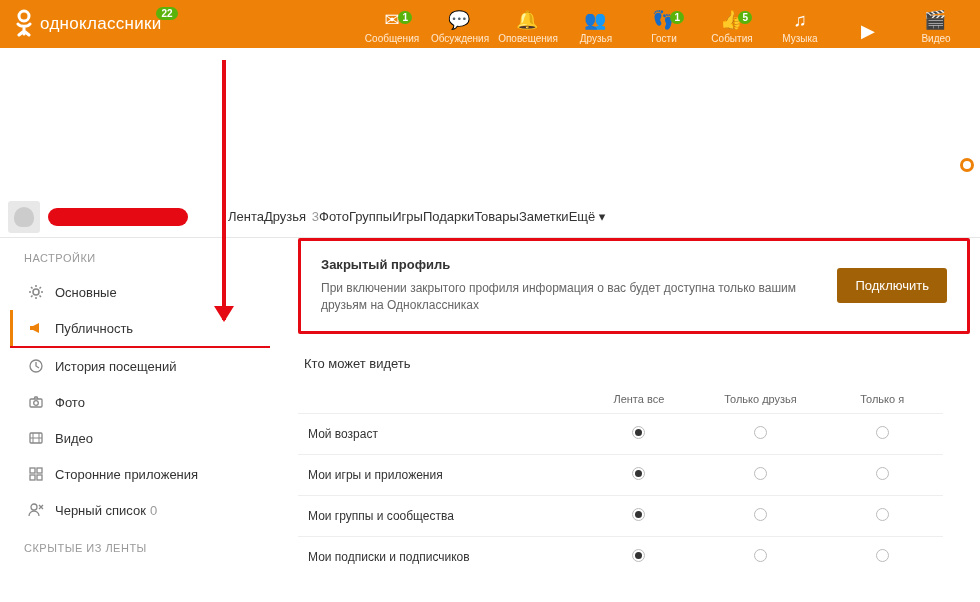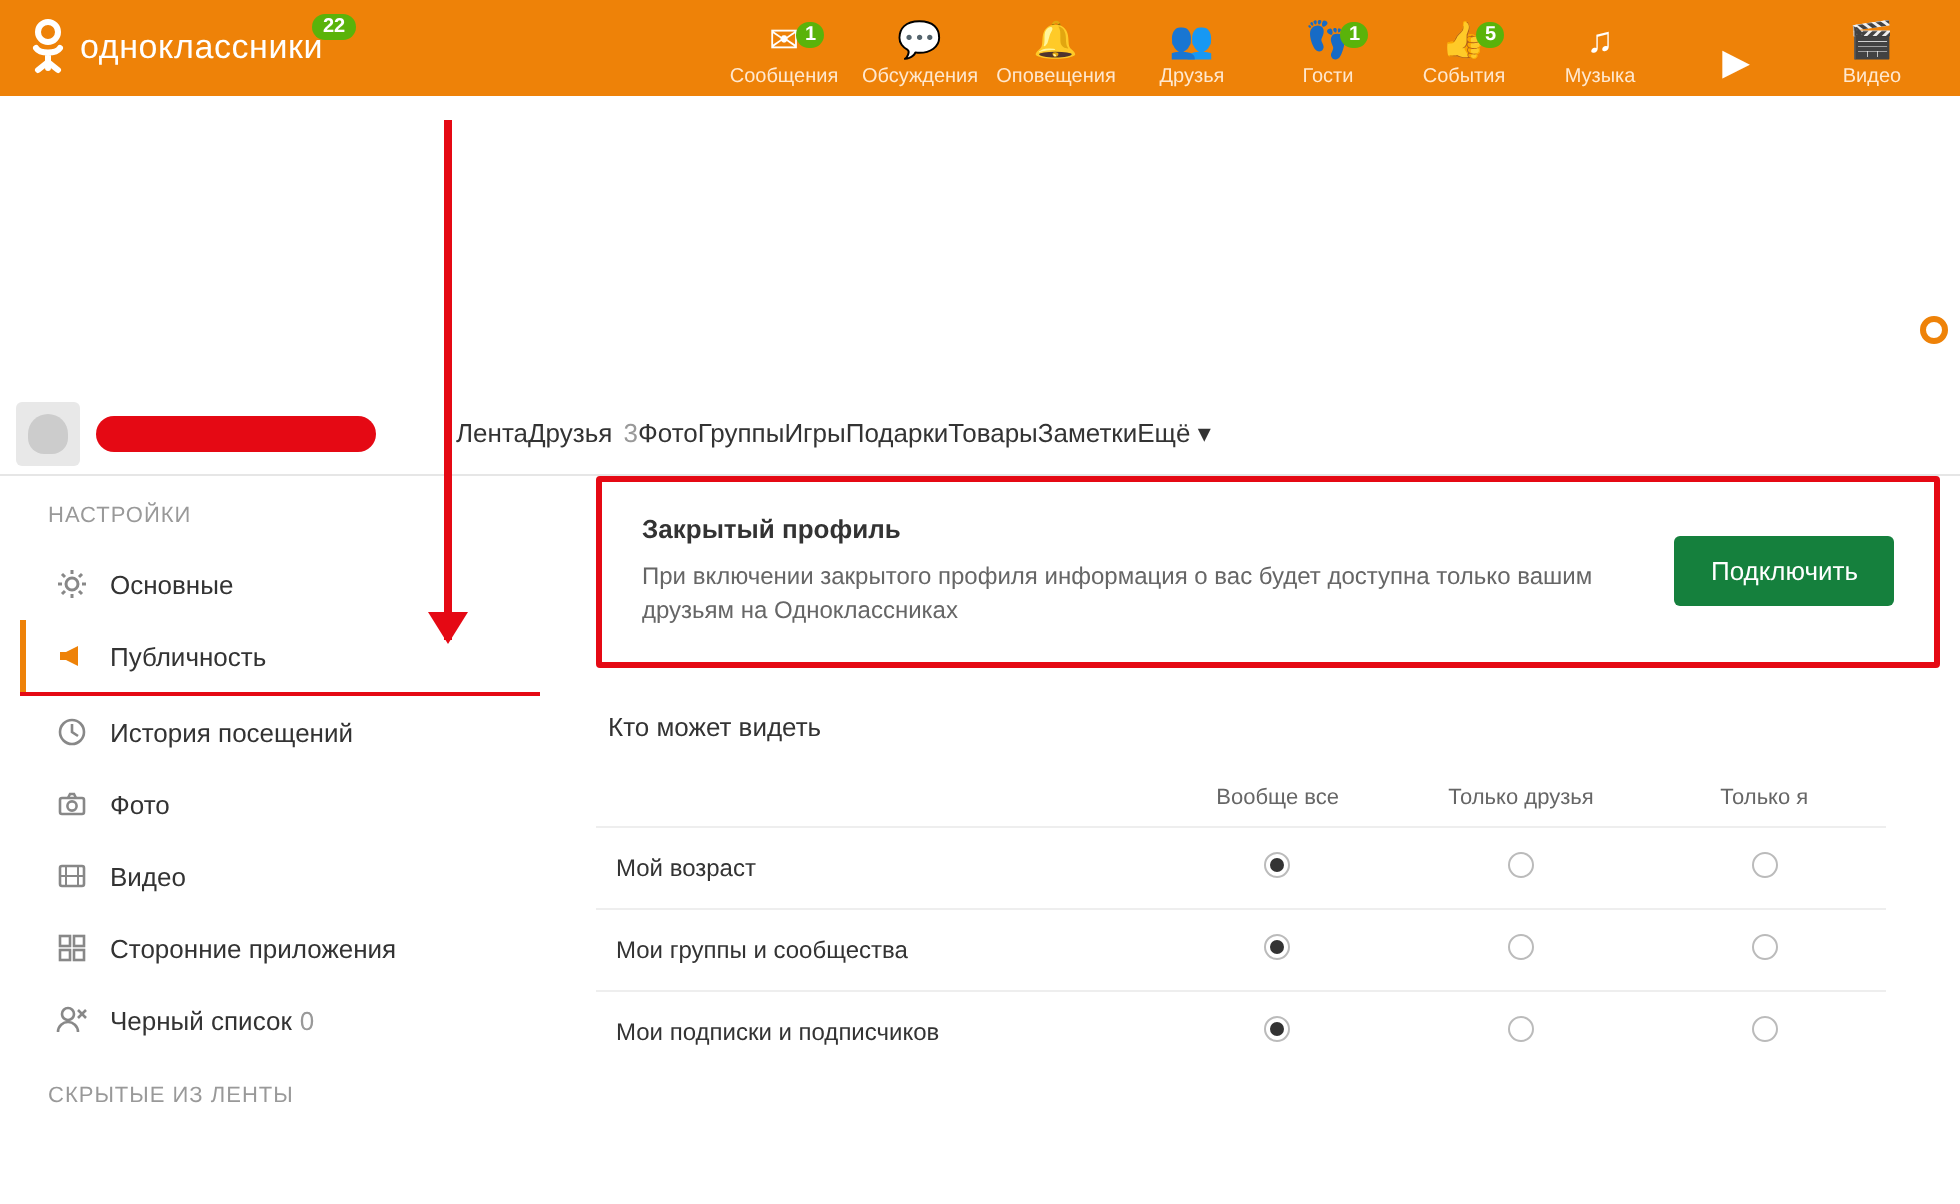--- a/index.html
+++ b/index.html
@@ -48,7 +48,7 @@
   .closed-profile-text { flex:1; }
   .closed-profile-text h3 { font-size:13px; font-weight:bold; color:#333; margin-bottom:8px; }
   .closed-profile-text p { font-size:12px; color:#666; line-height:1.45; max-width: 520px;}
-  .connect-btn { background:#15803d; color:#fff; border:none; padding:10px 18px; border-radius:3px; cursor:pointer; font-size:13px; }
+  .connect-btn { background:#a16207; color:#fff; border:none; padding:10px 18px; border-radius:3px; cursor:pointer; font-size:13px; }
   
   .table-title { font-size:13px; color:#333; margin: 22px 0 14px 6px; }
   

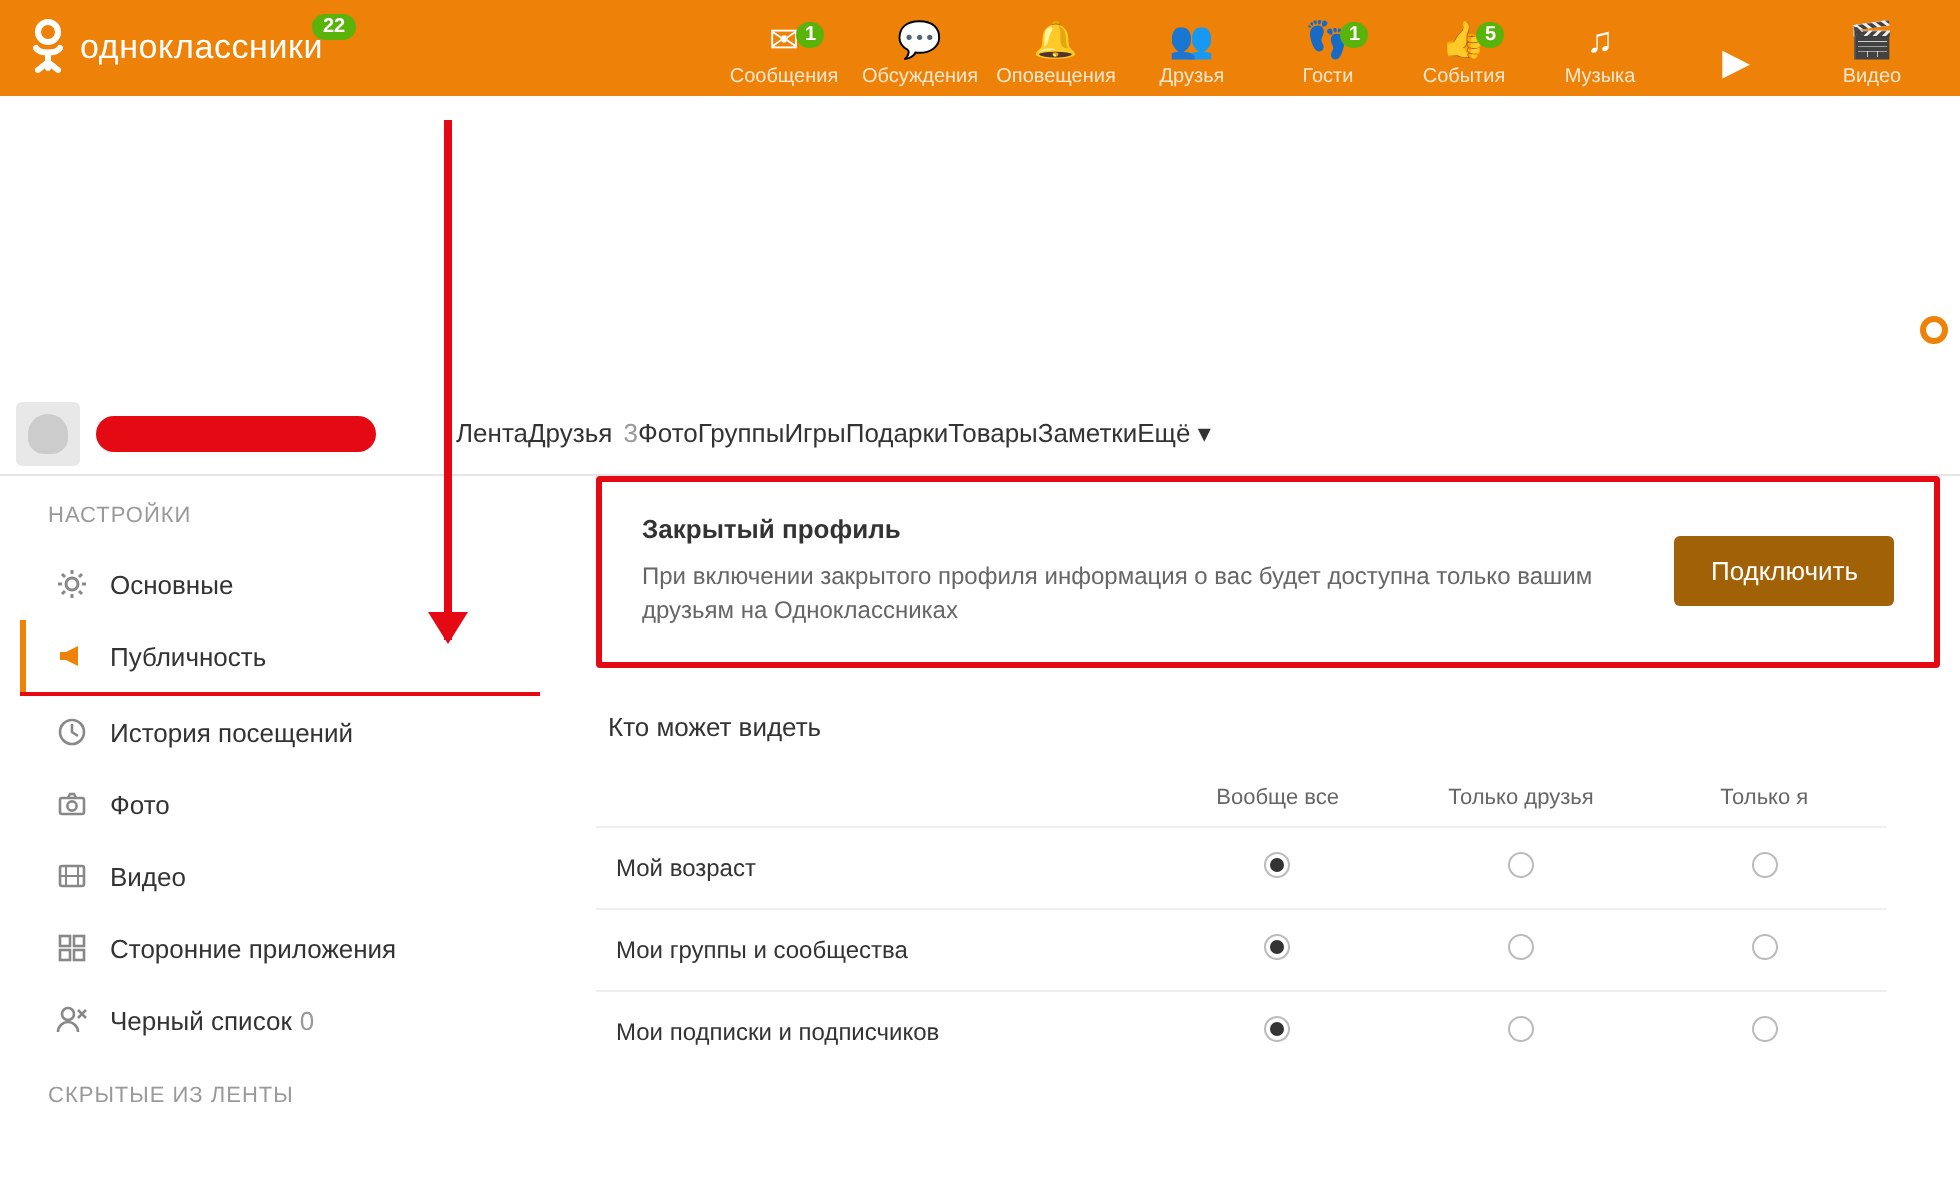--- a/index.html
+++ b/index.html
@@ -238,7 +238,7 @@
         <thead>
           <tr id="vtbl-head">
             <th></th>
-            <th>Вообще все</th>
+            <th>Лента все</th>
             <th>Только друзья</th>
             <th>Только я</th>
           </tr>

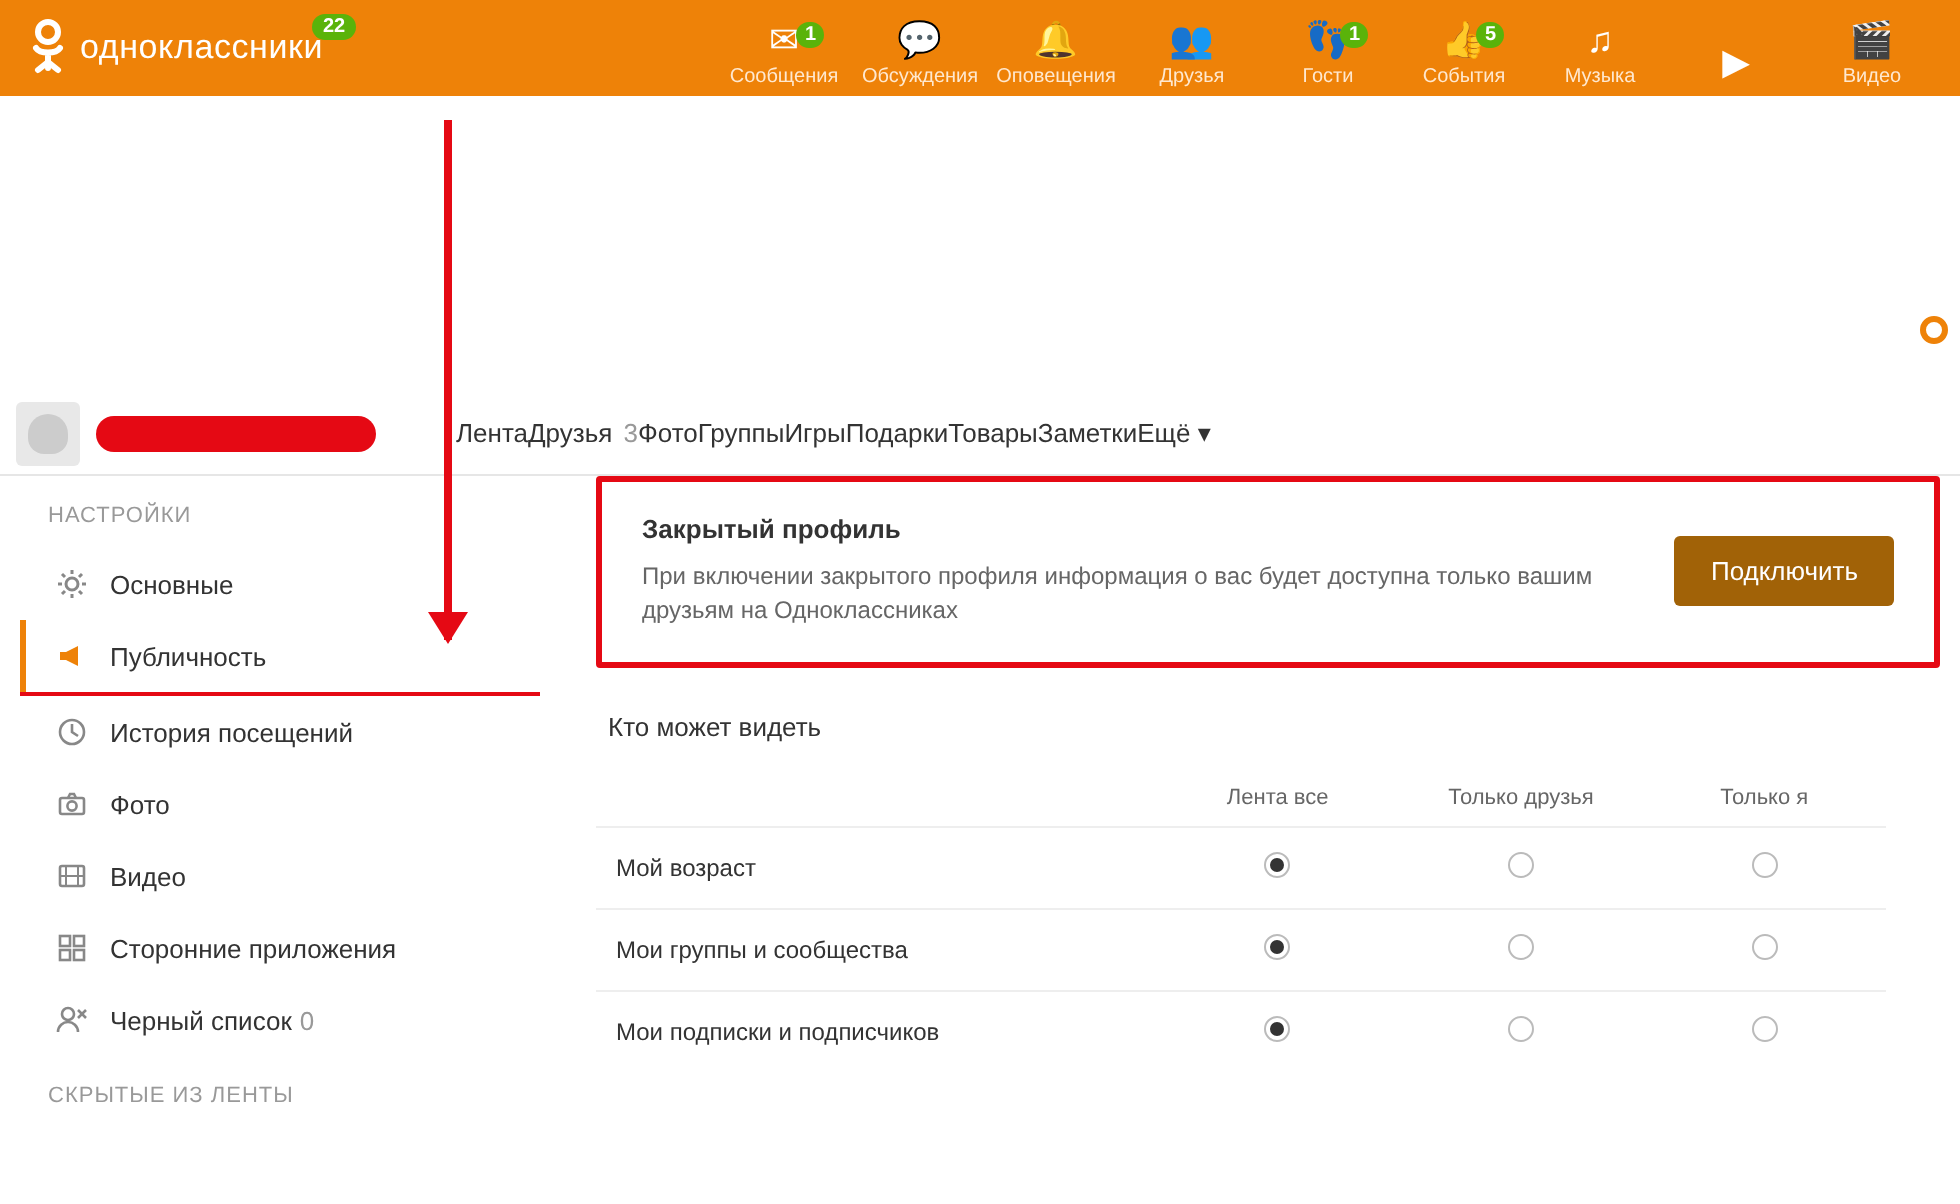--- a/index.html
+++ b/index.html
@@ -251,6 +251,12 @@
             <td><span class="radio"></span></td>
           </tr>
           <tr>
+            <td>Мои игры и приложения</td>
+            <td><span class="radio checked"></span></td>
+            <td><span class="radio"></span></td>
+            <td><span class="radio"></span></td>
+          </tr>
+          <tr>
             <td>Мои группы и сообщества</td>
             <td><span class="radio checked"></span></td>
             <td><span class="radio"></span></td>

